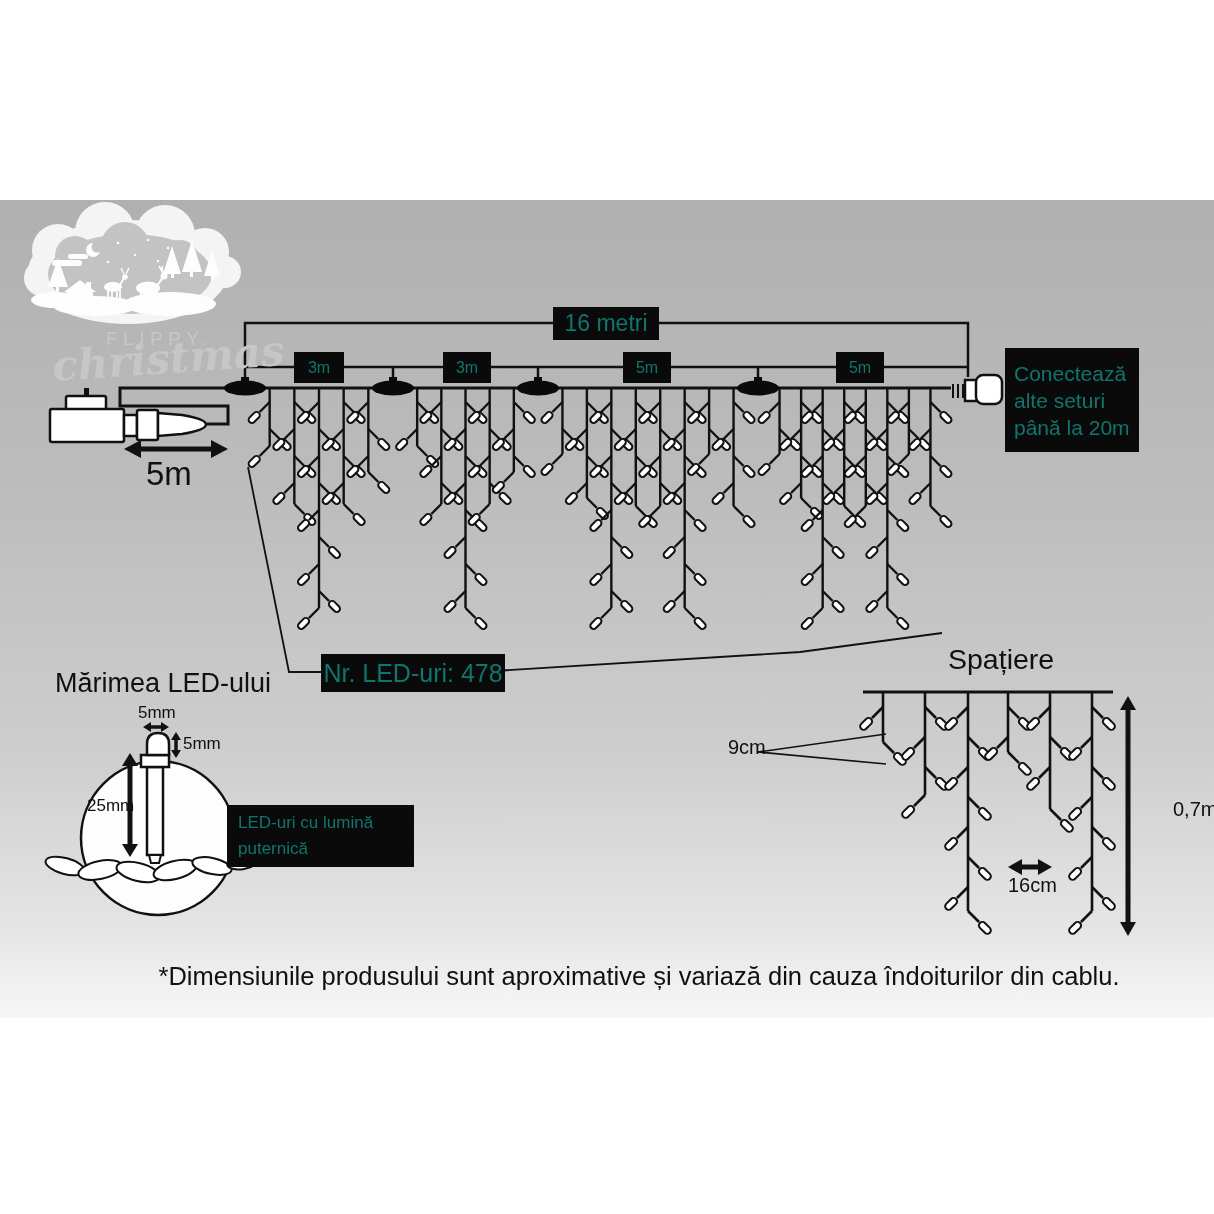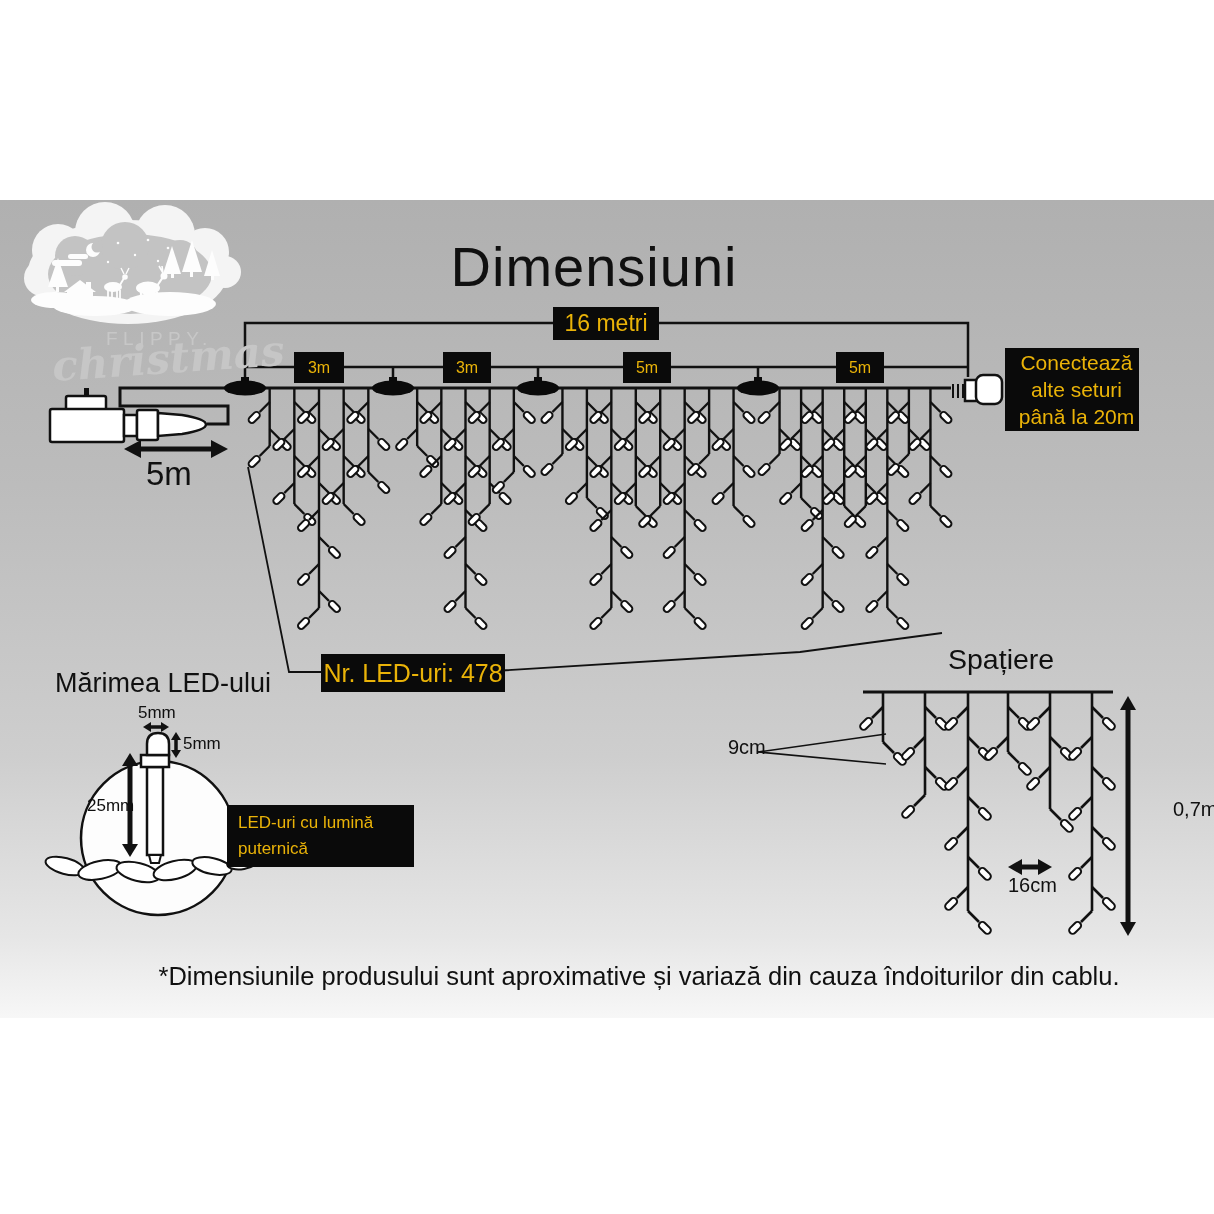--- a/index.html
+++ b/index.html
@@ -656,7 +656,6 @@
     </g>
   </svg>
 
-  <div class="lbl" id="page-title">Dimensiuni</div>
 
   <div class="box" id="box-16m">16 metri</div>
   <div class="box seg-box" id="seg-1">3m</div>

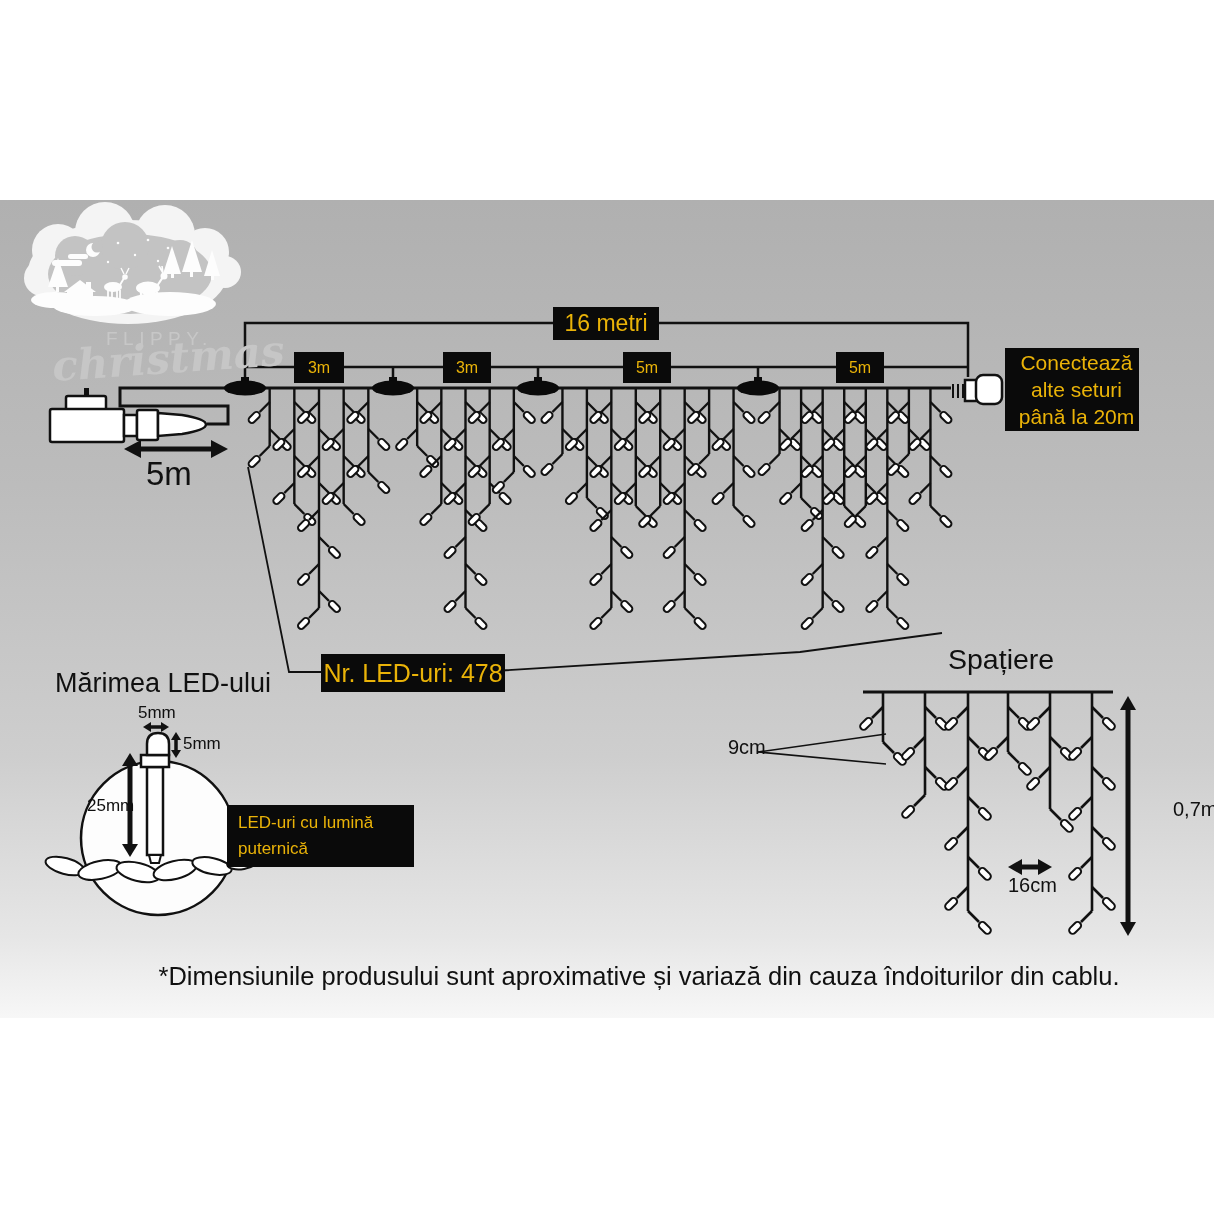--- a/index.html
+++ b/index.html
@@ -9,7 +9,7 @@
             background:linear-gradient(180deg,#b0b0b0 0%,#bcbcbc 35%,#cecece 68%,#e6e6e6 90%,#f7f7f7 100%);}
   #art{position:absolute;left:0;top:0;}
   .lbl{position:absolute;color:#101010;white-space:nowrap;}
-  .box{position:absolute;background:#0a0a0a;color:#eab308;display:flex;
+  .box{position:absolute;background:#0a0a0a;color:#0f766e;display:flex;
        align-items:center;justify-content:center;white-space:nowrap;}
   .box.multiline{flex-direction:column;align-items:flex-start;justify-content:center;}
   #page-title{left:0;top:234px;width:1188px;text-align:center;font-size:56px;letter-spacing:1px;}

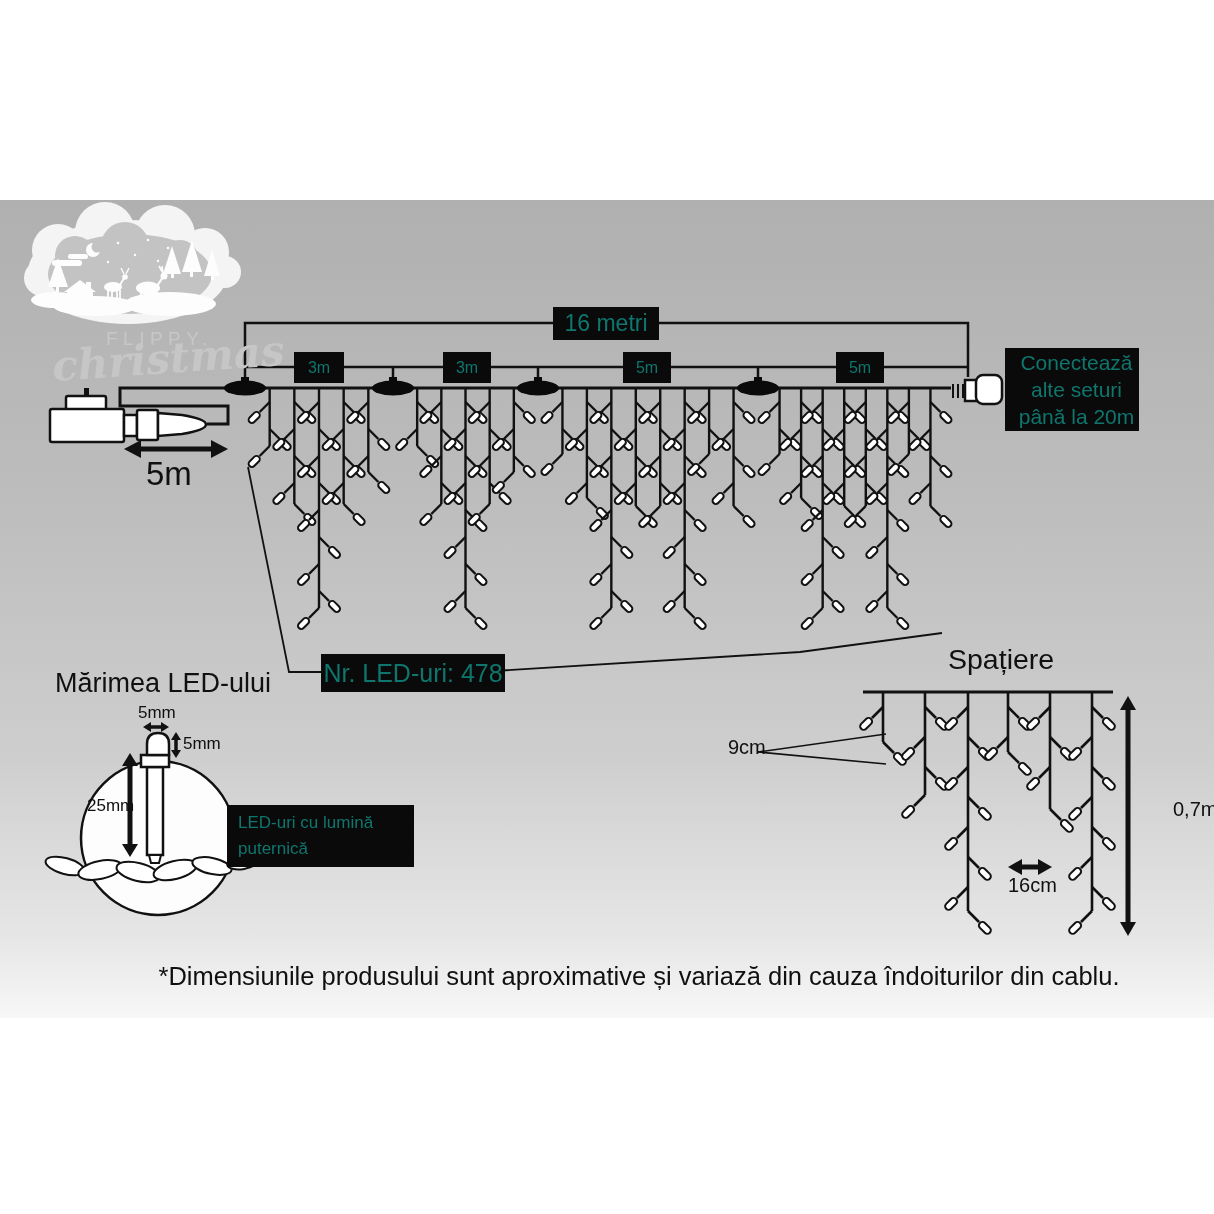--- a/index.html
+++ b/index.html
@@ -17,7 +17,7 @@
   .seg-box{top:352px;height:31px;font-size:16px;}
   #seg-1{left:294px;width:50px;} #seg-2{left:443px;width:48px;}
   #seg-3{left:623px;width:48px;} #seg-4{left:836px;width:48px;}
-  #connect-box{left:1005px;top:348px;width:125px;height:83px;font-size:21px;line-height:27px;padding-left:9px;align-items:center;}
+  #connect-box{left:1005px;top:348px;width:125px;height:104px;font-size:21px;line-height:27px;padding-left:9px;}
   #led-count-box{left:321px;top:654px;width:184px;height:38px;font-size:25px;}
   #lead-5m{left:146px;top:455px;font-size:33px;}
   #led-size-title{left:55px;top:668px;font-size:27px;}

